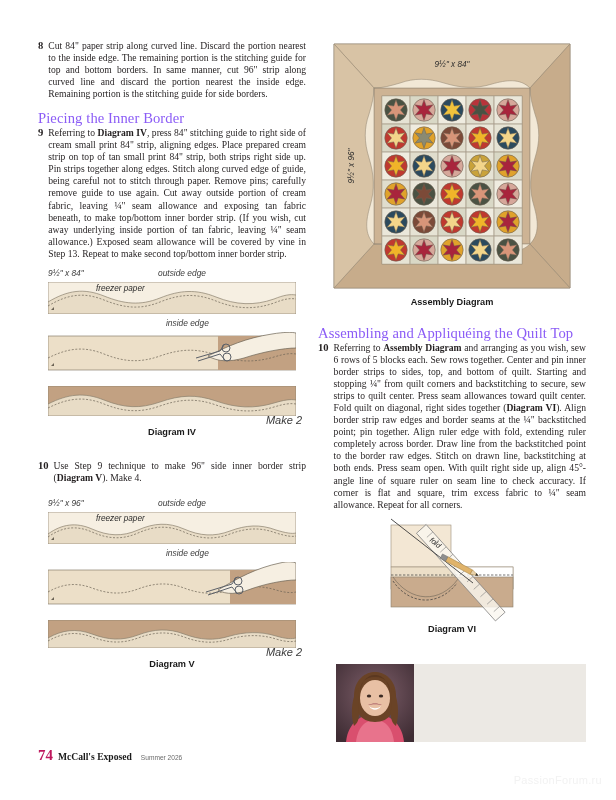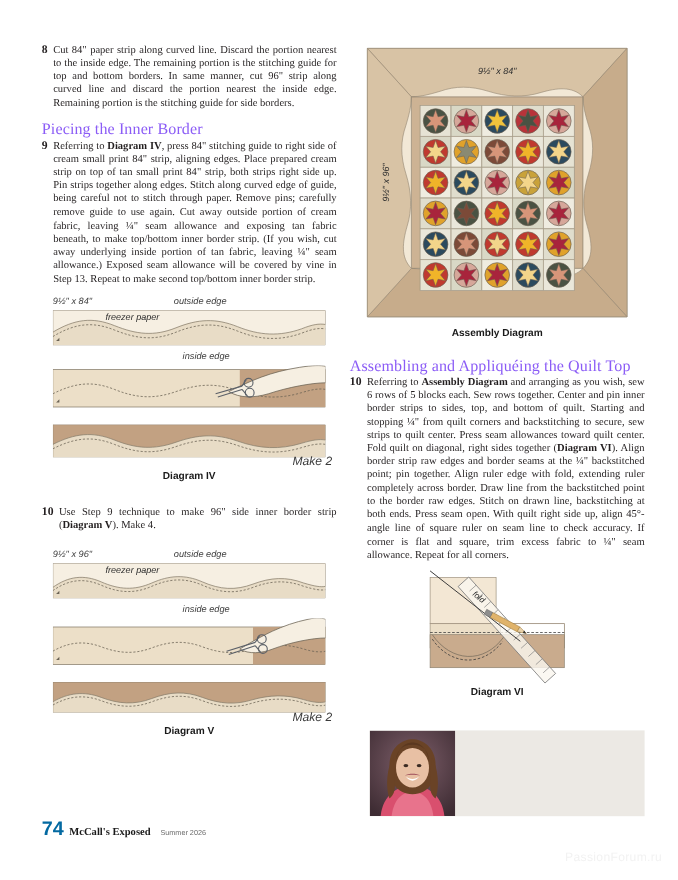--- a/index.html
+++ b/index.html
@@ -86,7 +86,7 @@
   .footer{
     position:absolute;left:38px;bottom:36px;display:flex;align-items:baseline;gap:5px;
   }
-  .footer .pg{font-family:Liberation Sans, sans-serif;font-weight:bold;font-size:18px;color:#0369a1;}
+  .footer .pg{font-family:Liberation Serif, serif;font-weight:bold;font-size:15px;color:#be185d;}
   .footer .mag{font-family:"Liberation Serif", serif;font-weight:bold;font-size:9.6px;color:#1a1a1a;}
   .footer .iss{font-family:"Liberation Sans", sans-serif;font-size:6.6px;color:#6b6b6b;margin-left:4px;}
 

